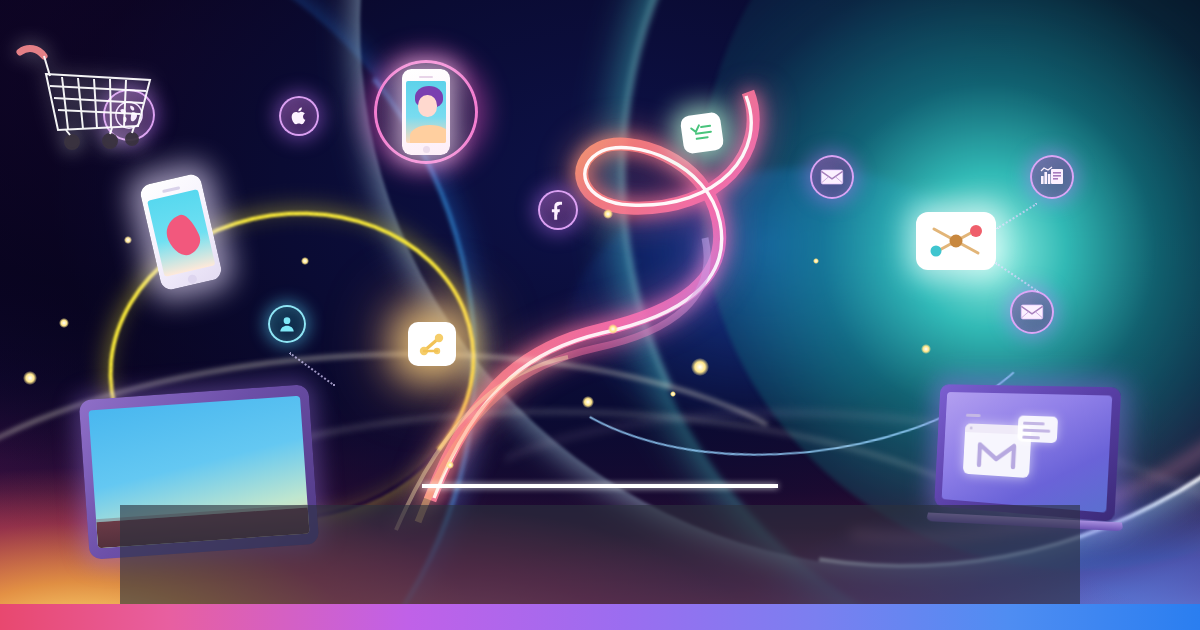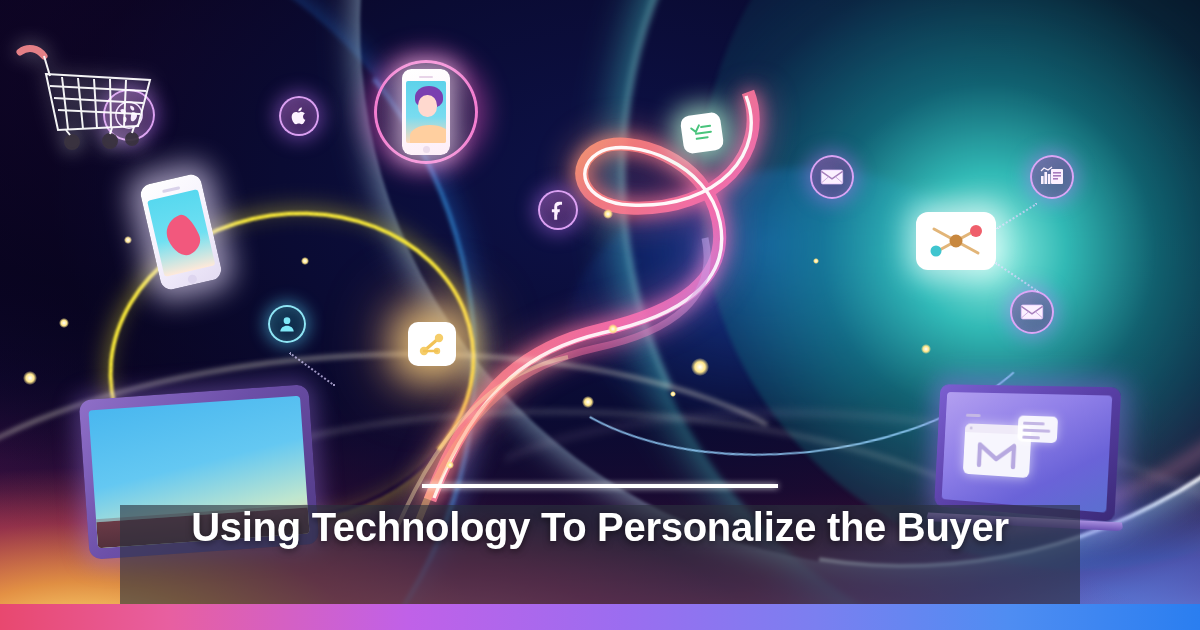--- a/index.html
+++ b/index.html
@@ -635,7 +635,6 @@
   <div class="title-rule"></div>
   <div class="title-band"></div>
   <div class="title-text">
-    <div>Using Technology To Personalize the Buyer</div>
   </div>
   <div class="bottom-strip"></div>
 

